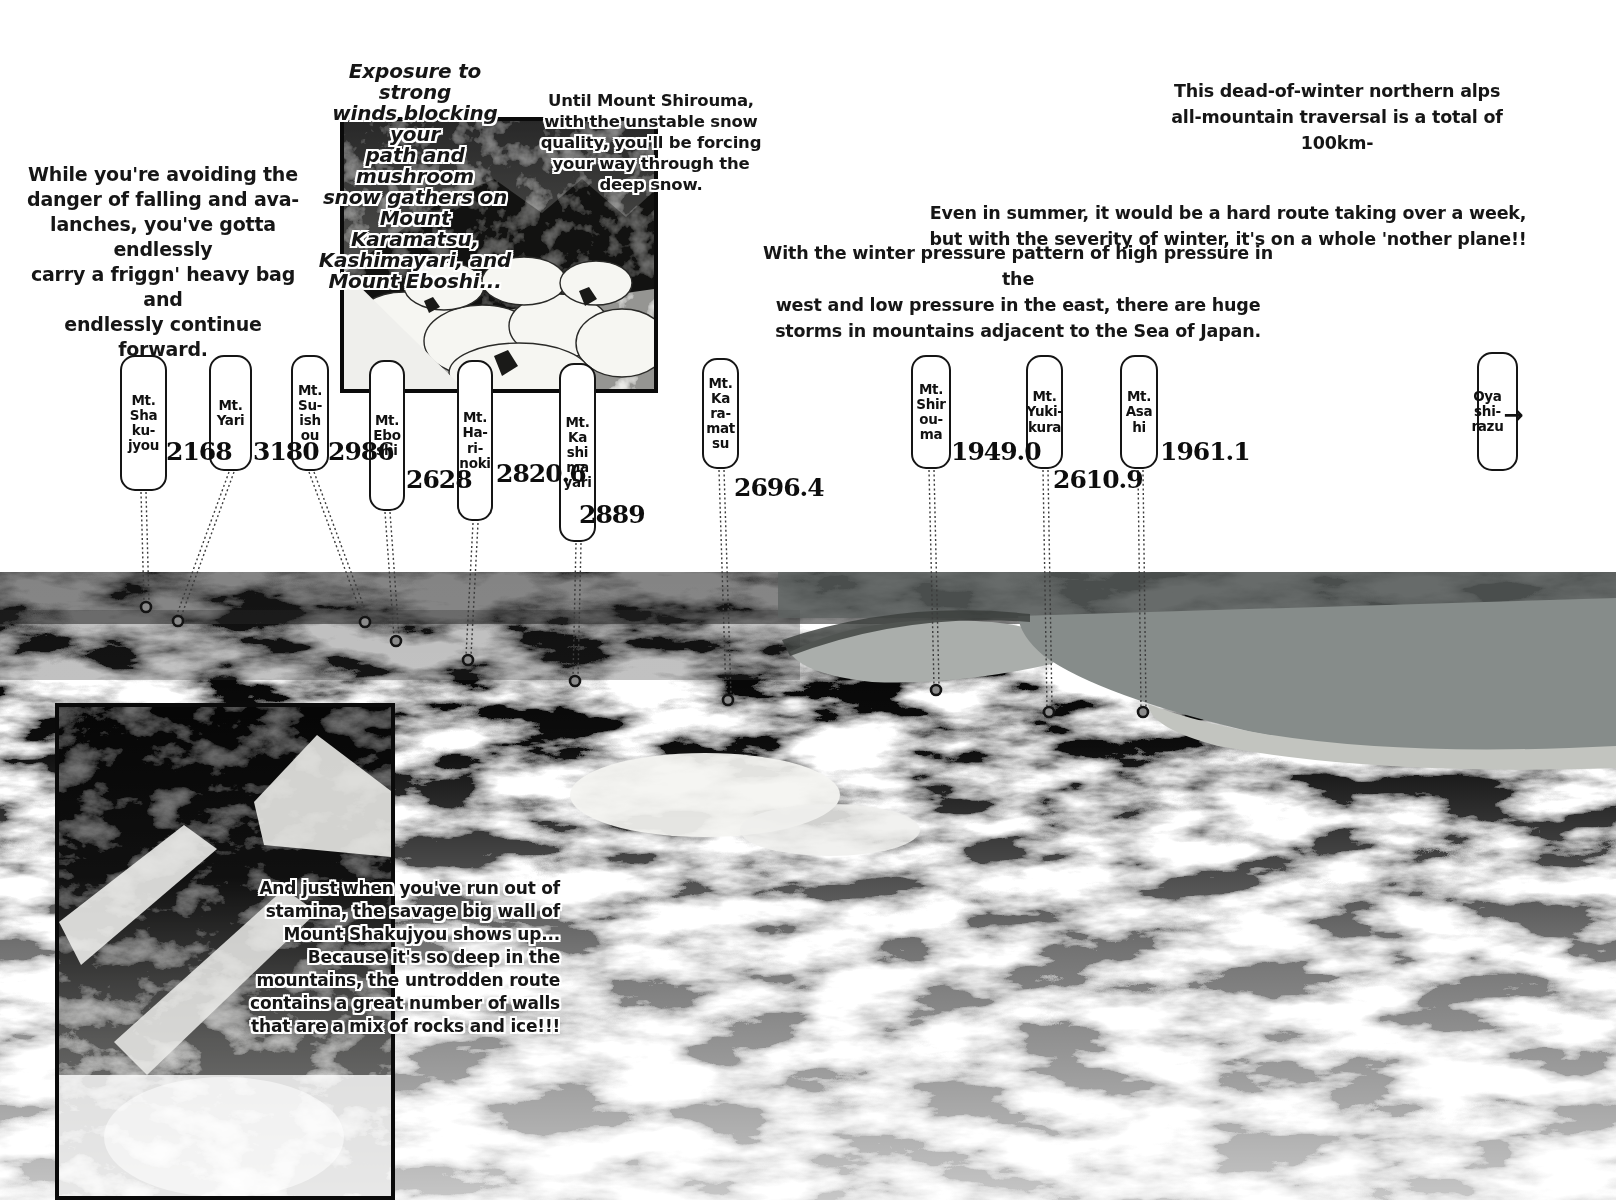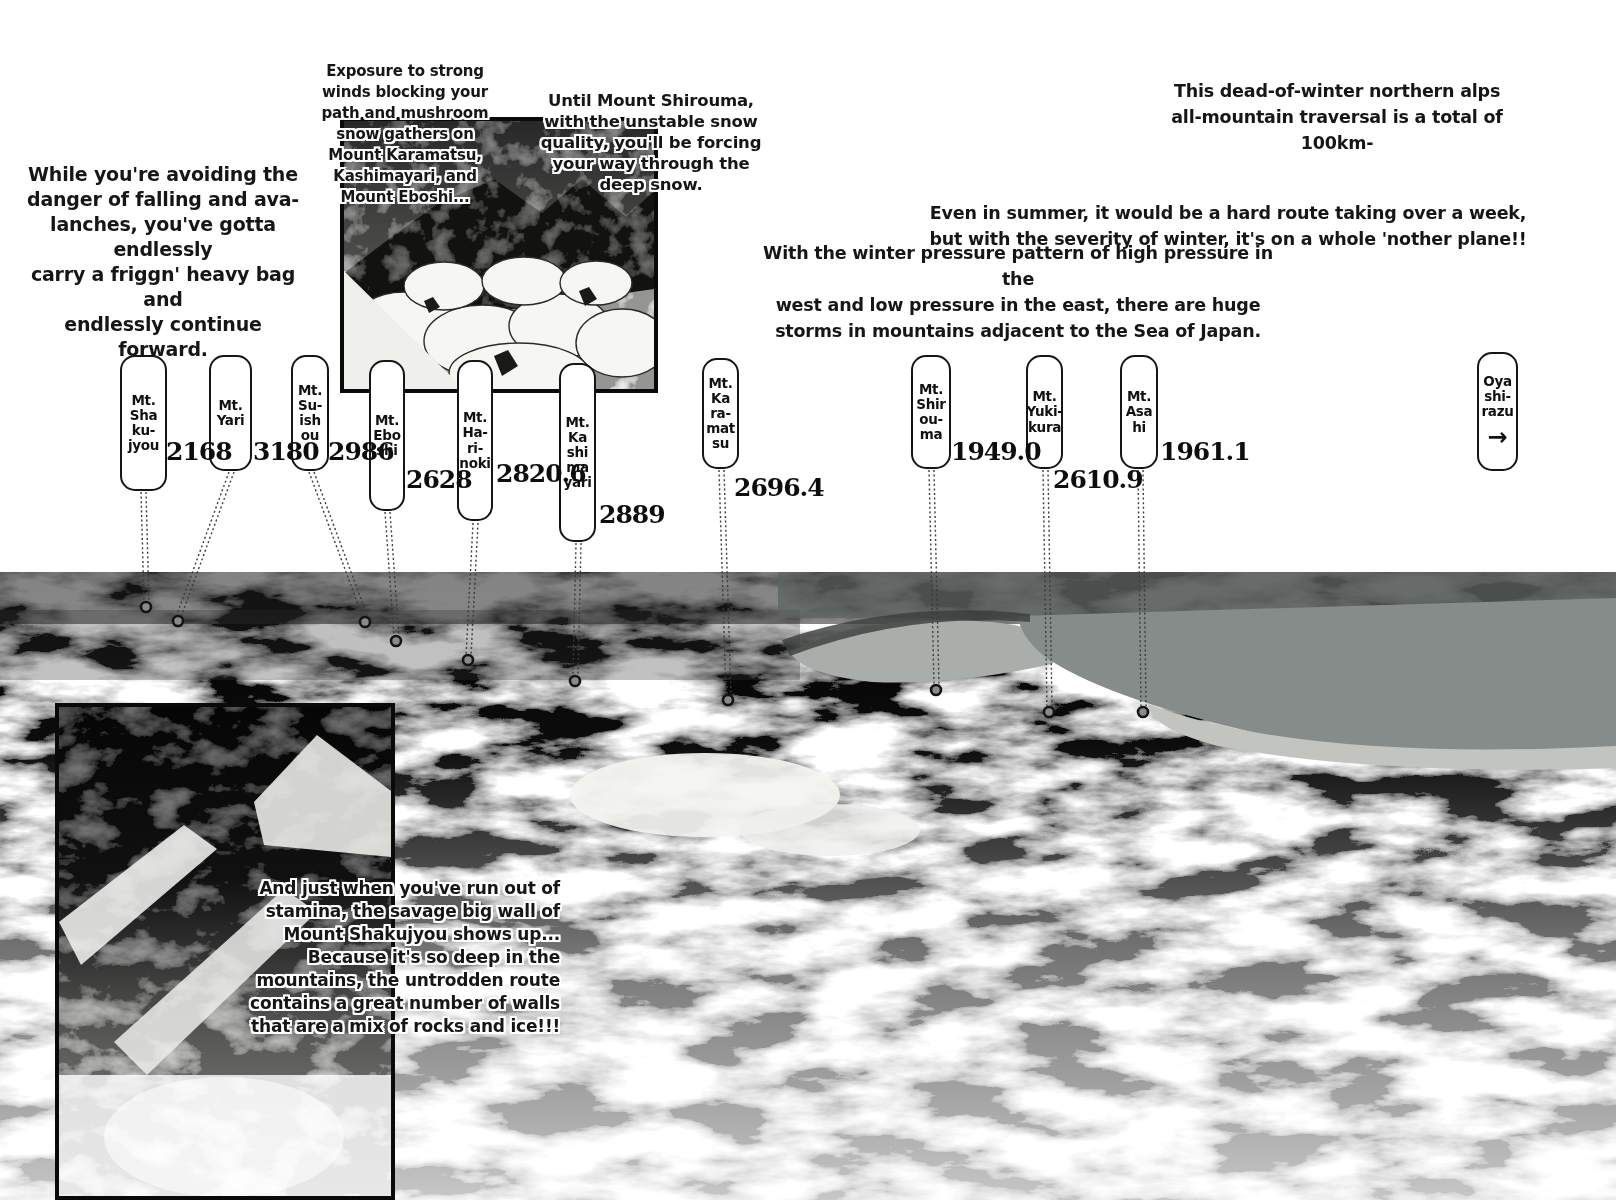--- a/index.html
+++ b/index.html
@@ -267,7 +267,7 @@
 carry a friggn' heavy bag and
 endlessly continue forward.</div>
 
-  <div class="abs caption outline" style="left:304px;top:61px;width:202px;font-size:15px;line-height:21px;z-index:7;">Exposure to strong
+  <div class="abs caption outline" style="left:314px;top:61px;width:202px;font-size:20px;line-height:21px;z-index:7;font-style:italic;">Exposure to strong
 winds blocking your
 path and mushroom
 snow gathers on

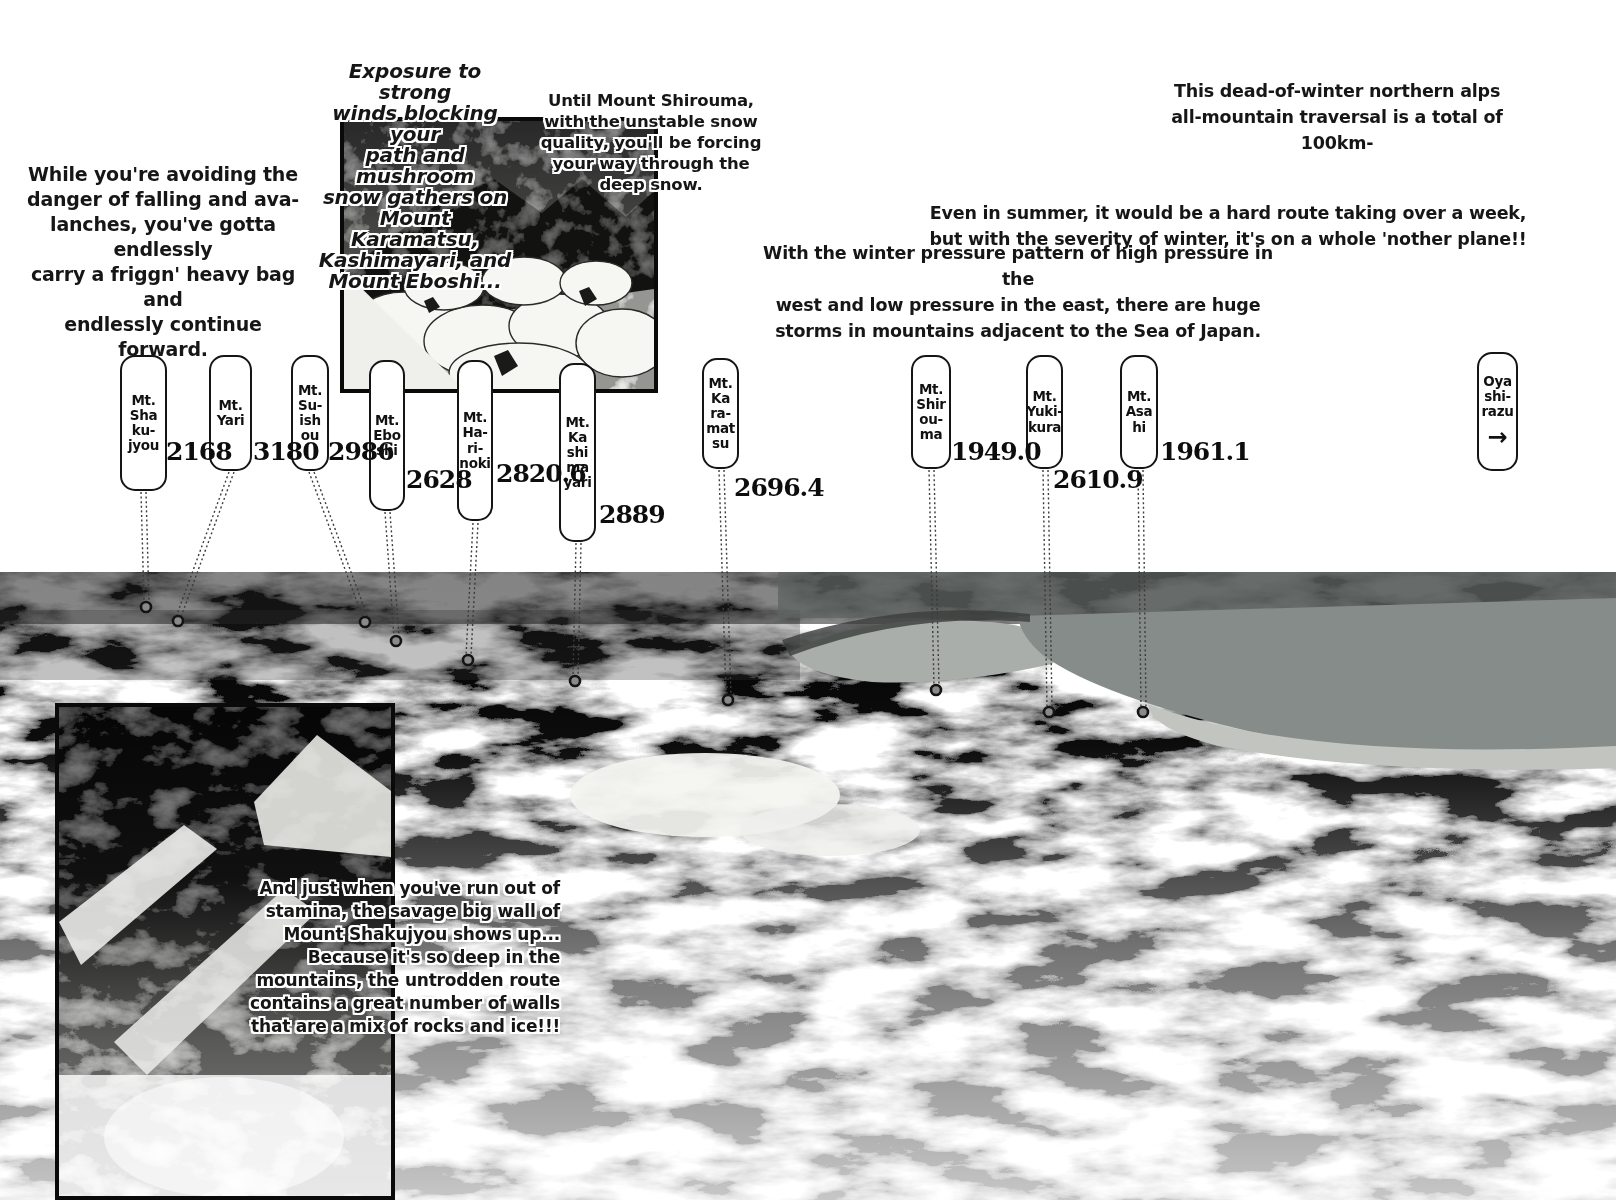--- a/index.html
+++ b/index.html
@@ -26,7 +26,7 @@
     font-weight:700; color:#111; letter-spacing:-0.3px;
   }
   .pill .arrow{font-size:24px; font-weight:700; margin-top:6px; line-height:1;}
-  .pill.oya{flex-direction:column;}
+  .pill.oya{flex-direction:row;}
   .elev{
     position:absolute; font-family:"DejaVu Serif","Liberation Serif",serif;
     font-weight:700; font-size:25px; letter-spacing:-1px; color:#0d0d0d; z-index:6;

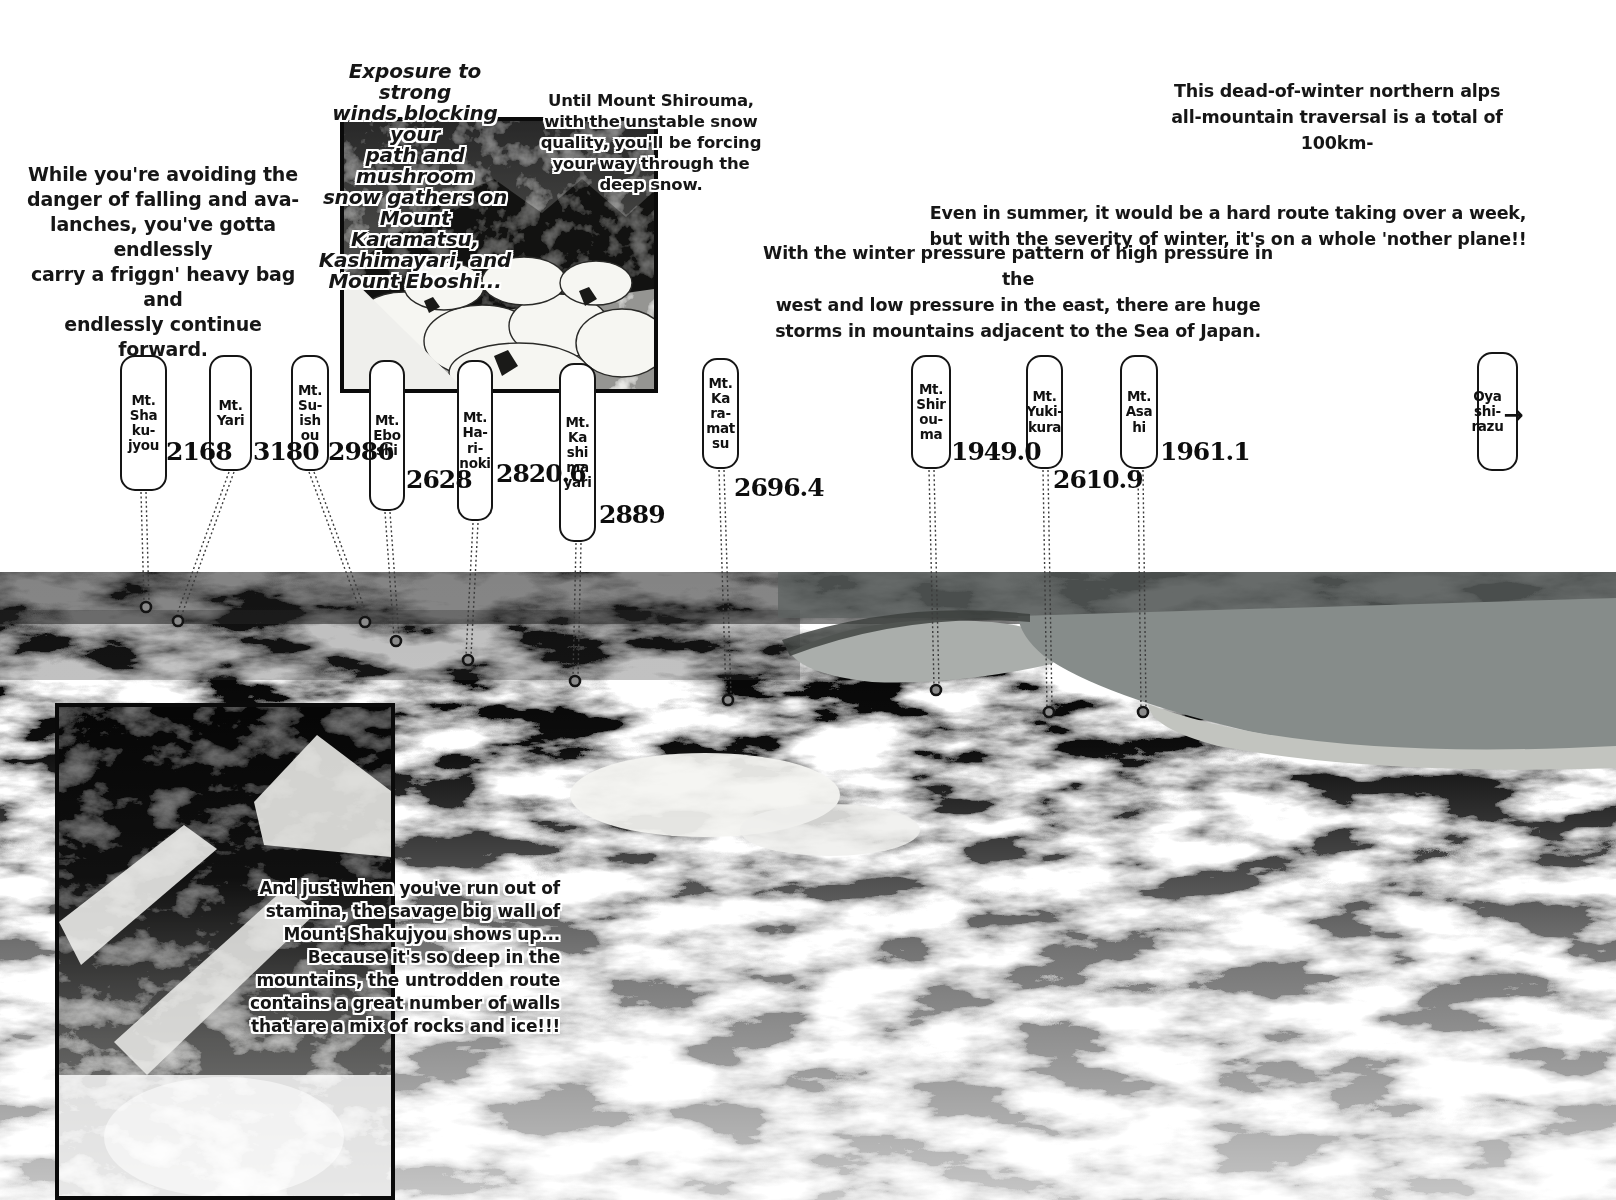--- a/index.html
+++ b/index.html
@@ -255,7 +255,7 @@
   <div class="elev" style="left:328px;top:437px;">2986</div>
   <div class="elev" style="left:406px;top:465px;">2628</div>
   <div class="elev" style="left:496px;top:459px;">2820.6</div>
-  <div class="elev" style="left:599px;top:500px;">2889</div>
+  <div class="elev" style="left:579px;top:500px;">2889</div>
   <div class="elev" style="left:734px;top:473px;">2696.4</div>
   <div class="elev" style="left:951px;top:437px;">1949.0</div>
   <div class="elev" style="left:1053px;top:465px;">2610.9</div>

